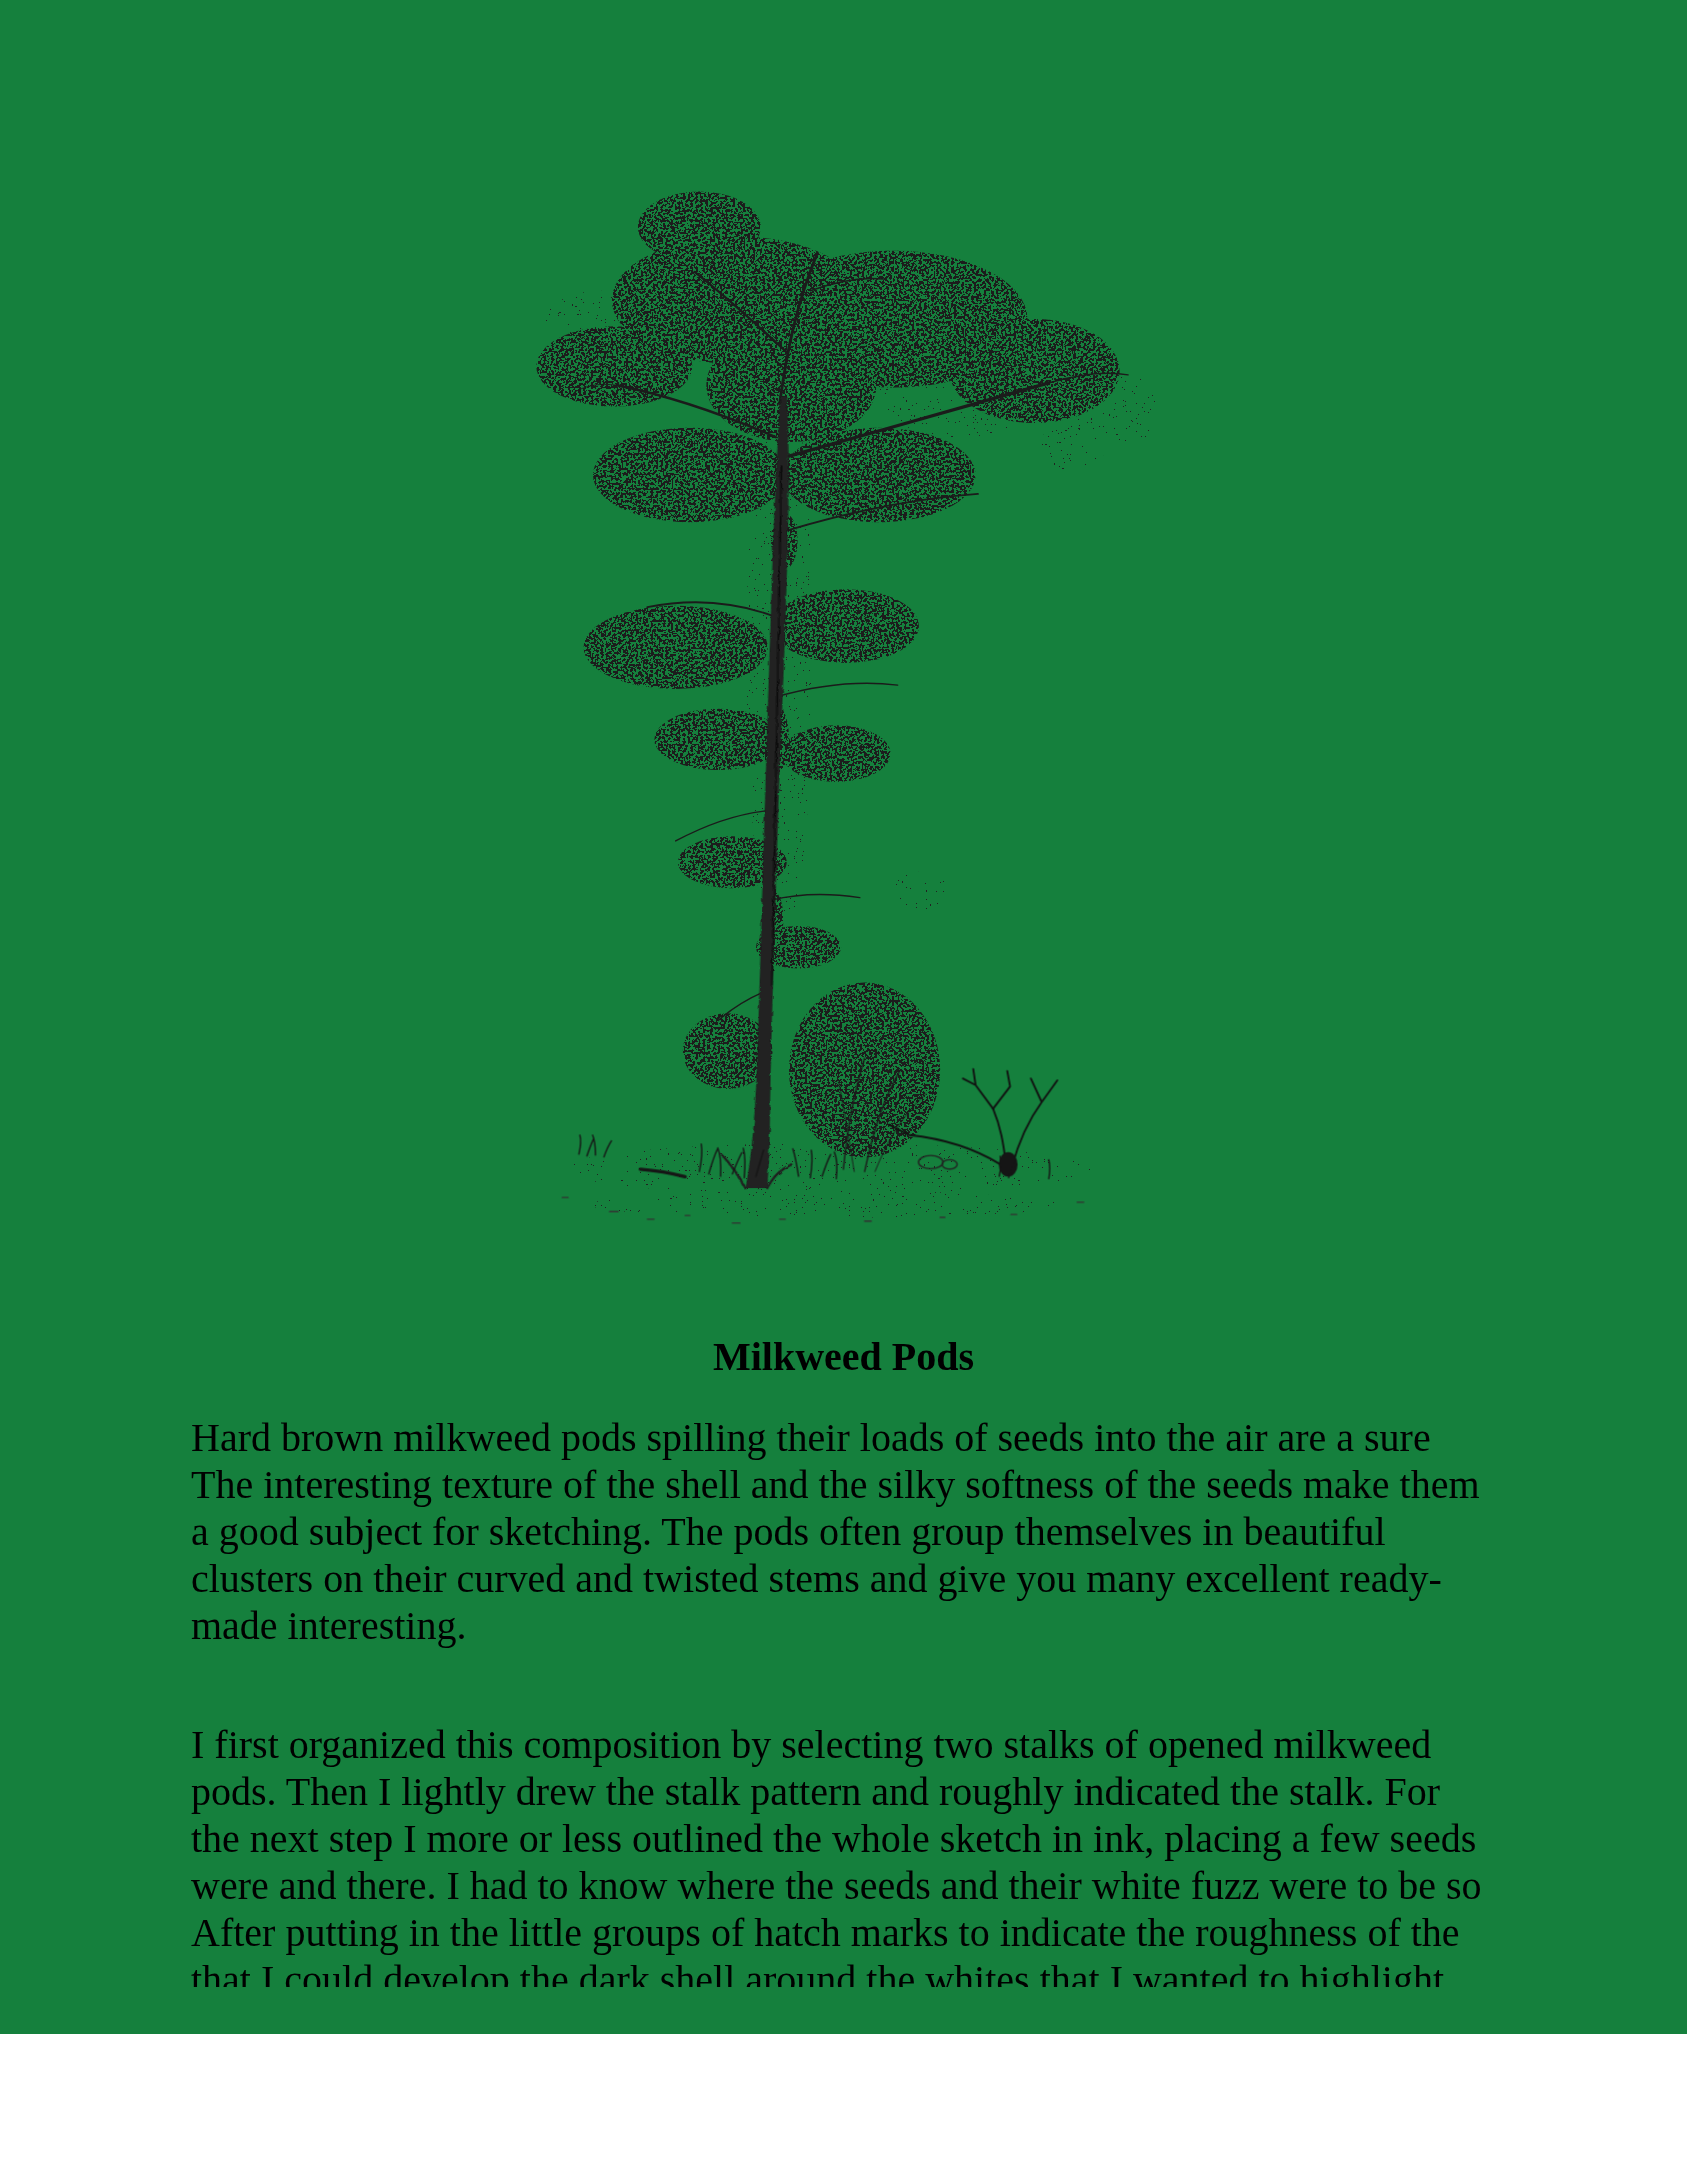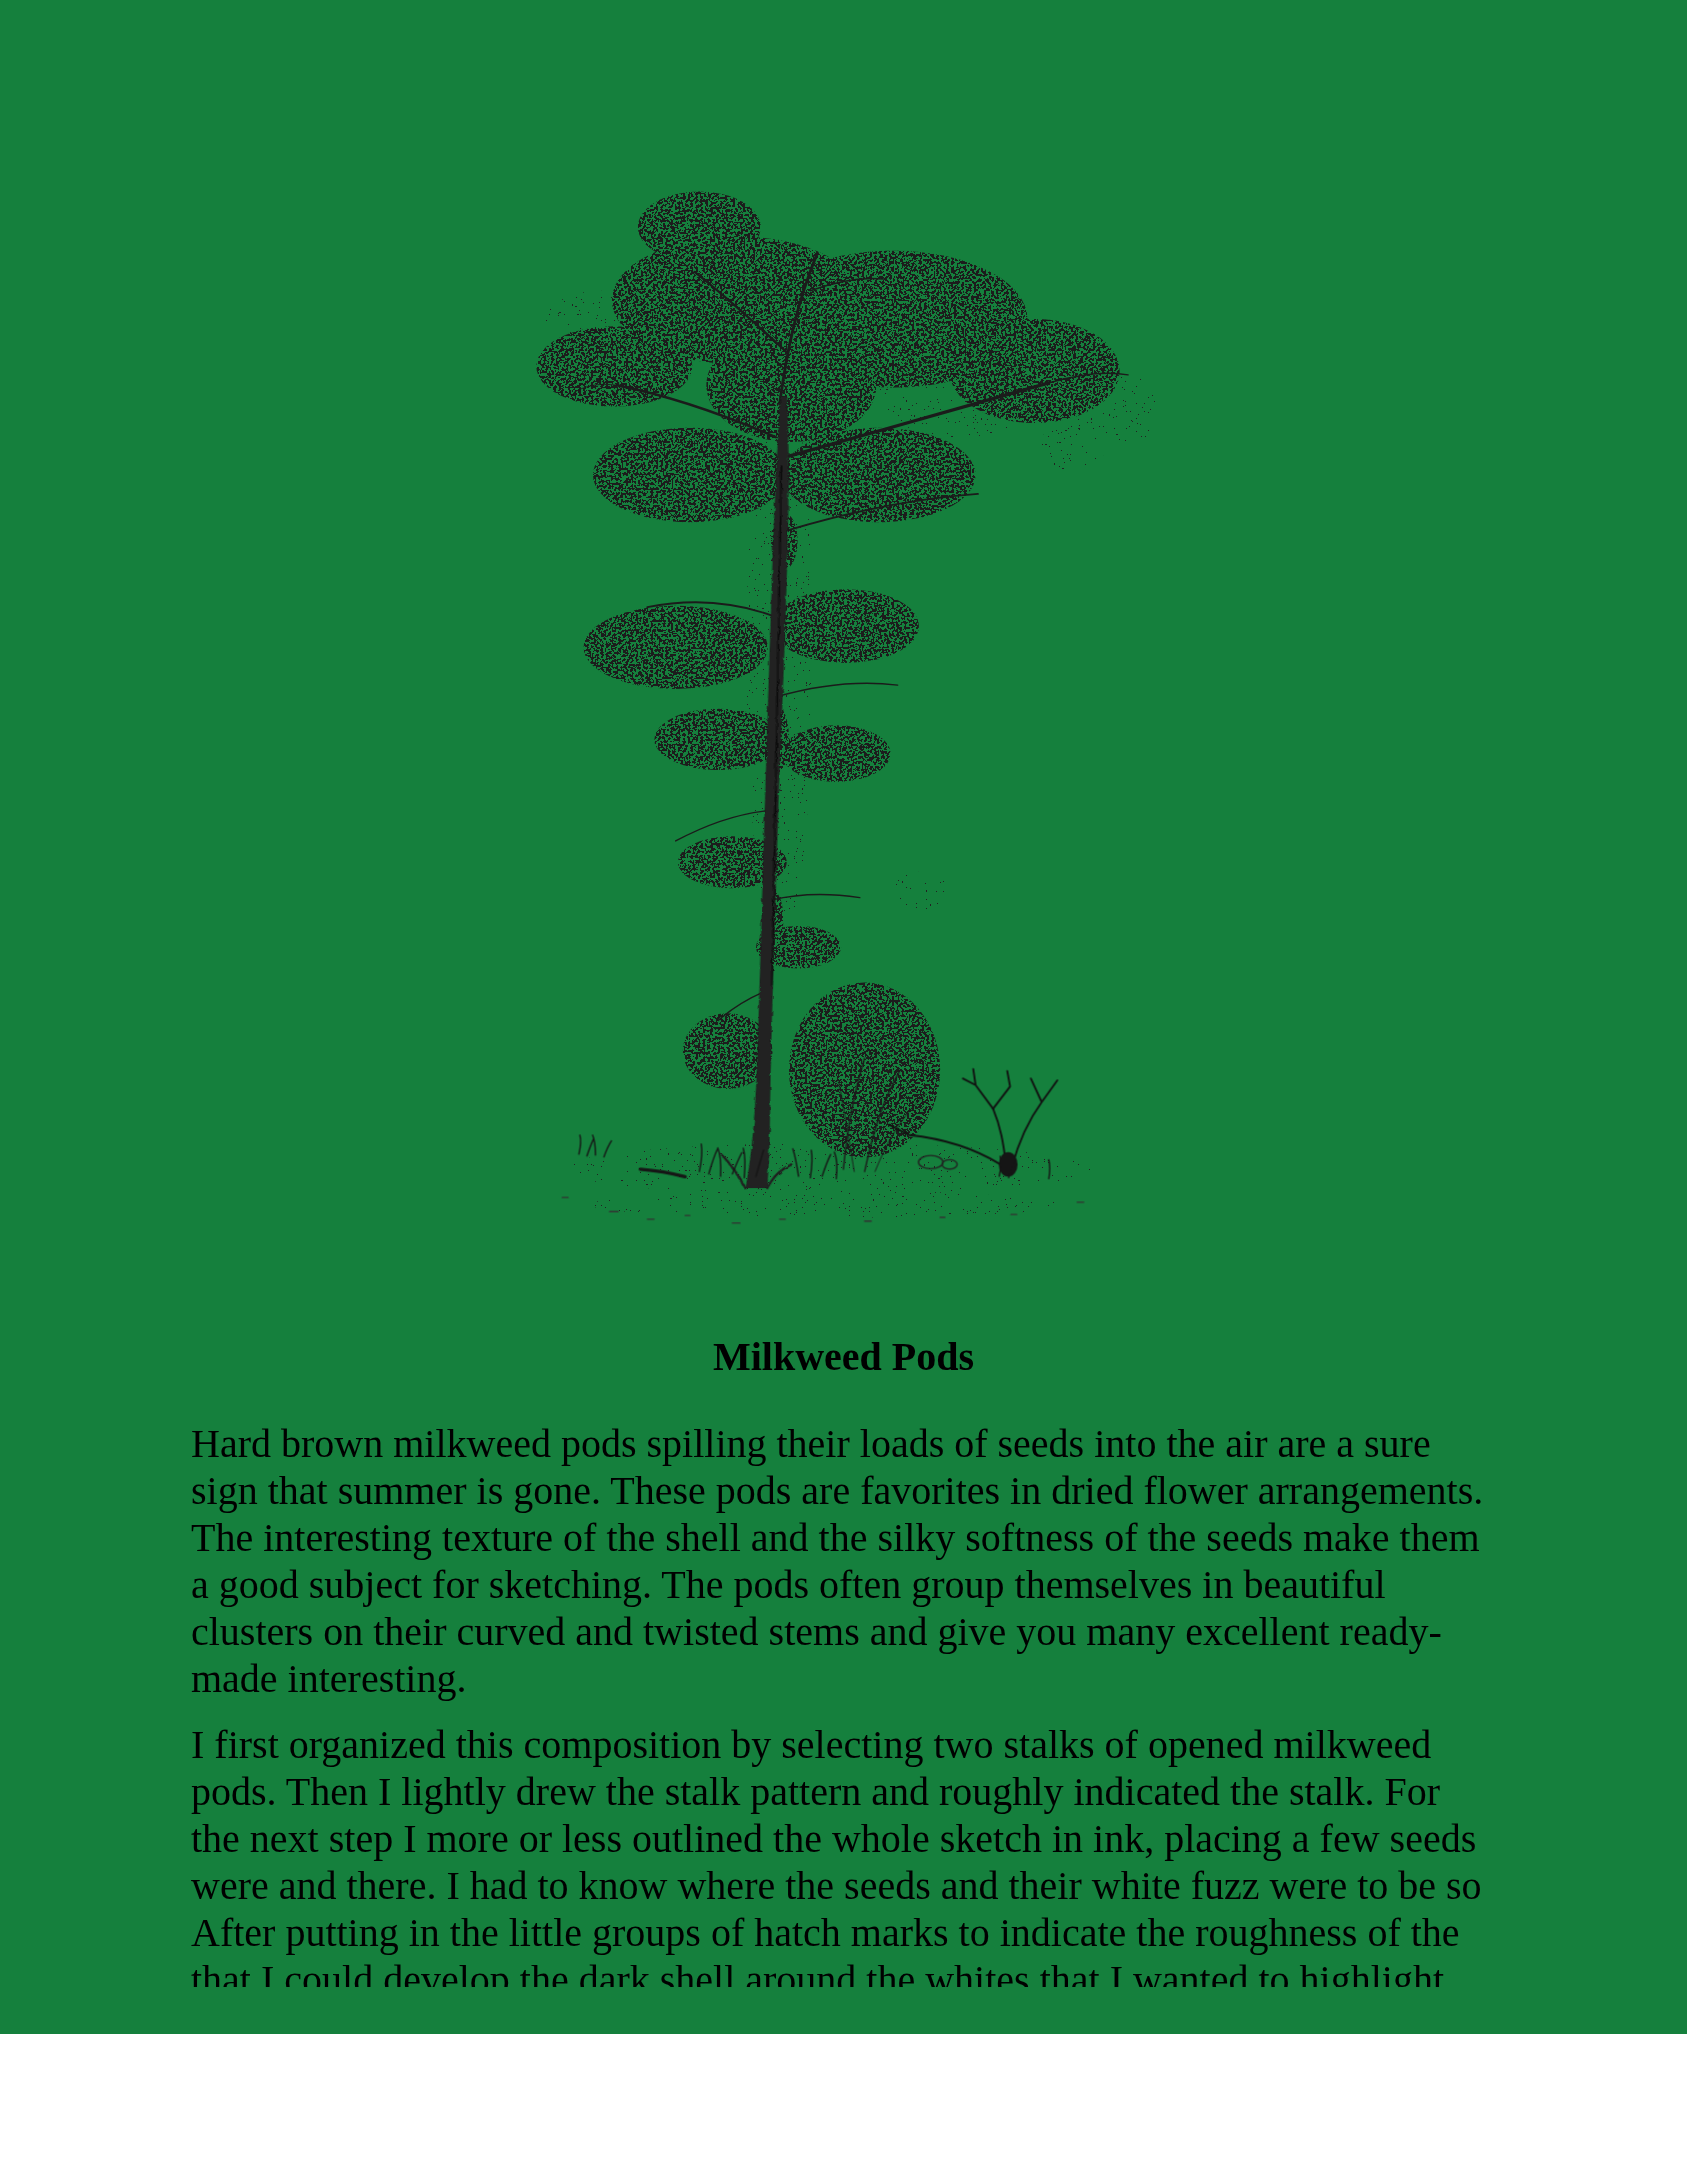--- a/index.html
+++ b/index.html
@@ -39,7 +39,7 @@
     line-height: 47px;
   }
   .para .line { white-space: nowrap; height: 47px; }
-  .para-1 { top: 1414px; margin-top: 6px; }
+  .para-1 { top: 1414px; }
   .para-2-clip {
     position: absolute;
     left: 191px;

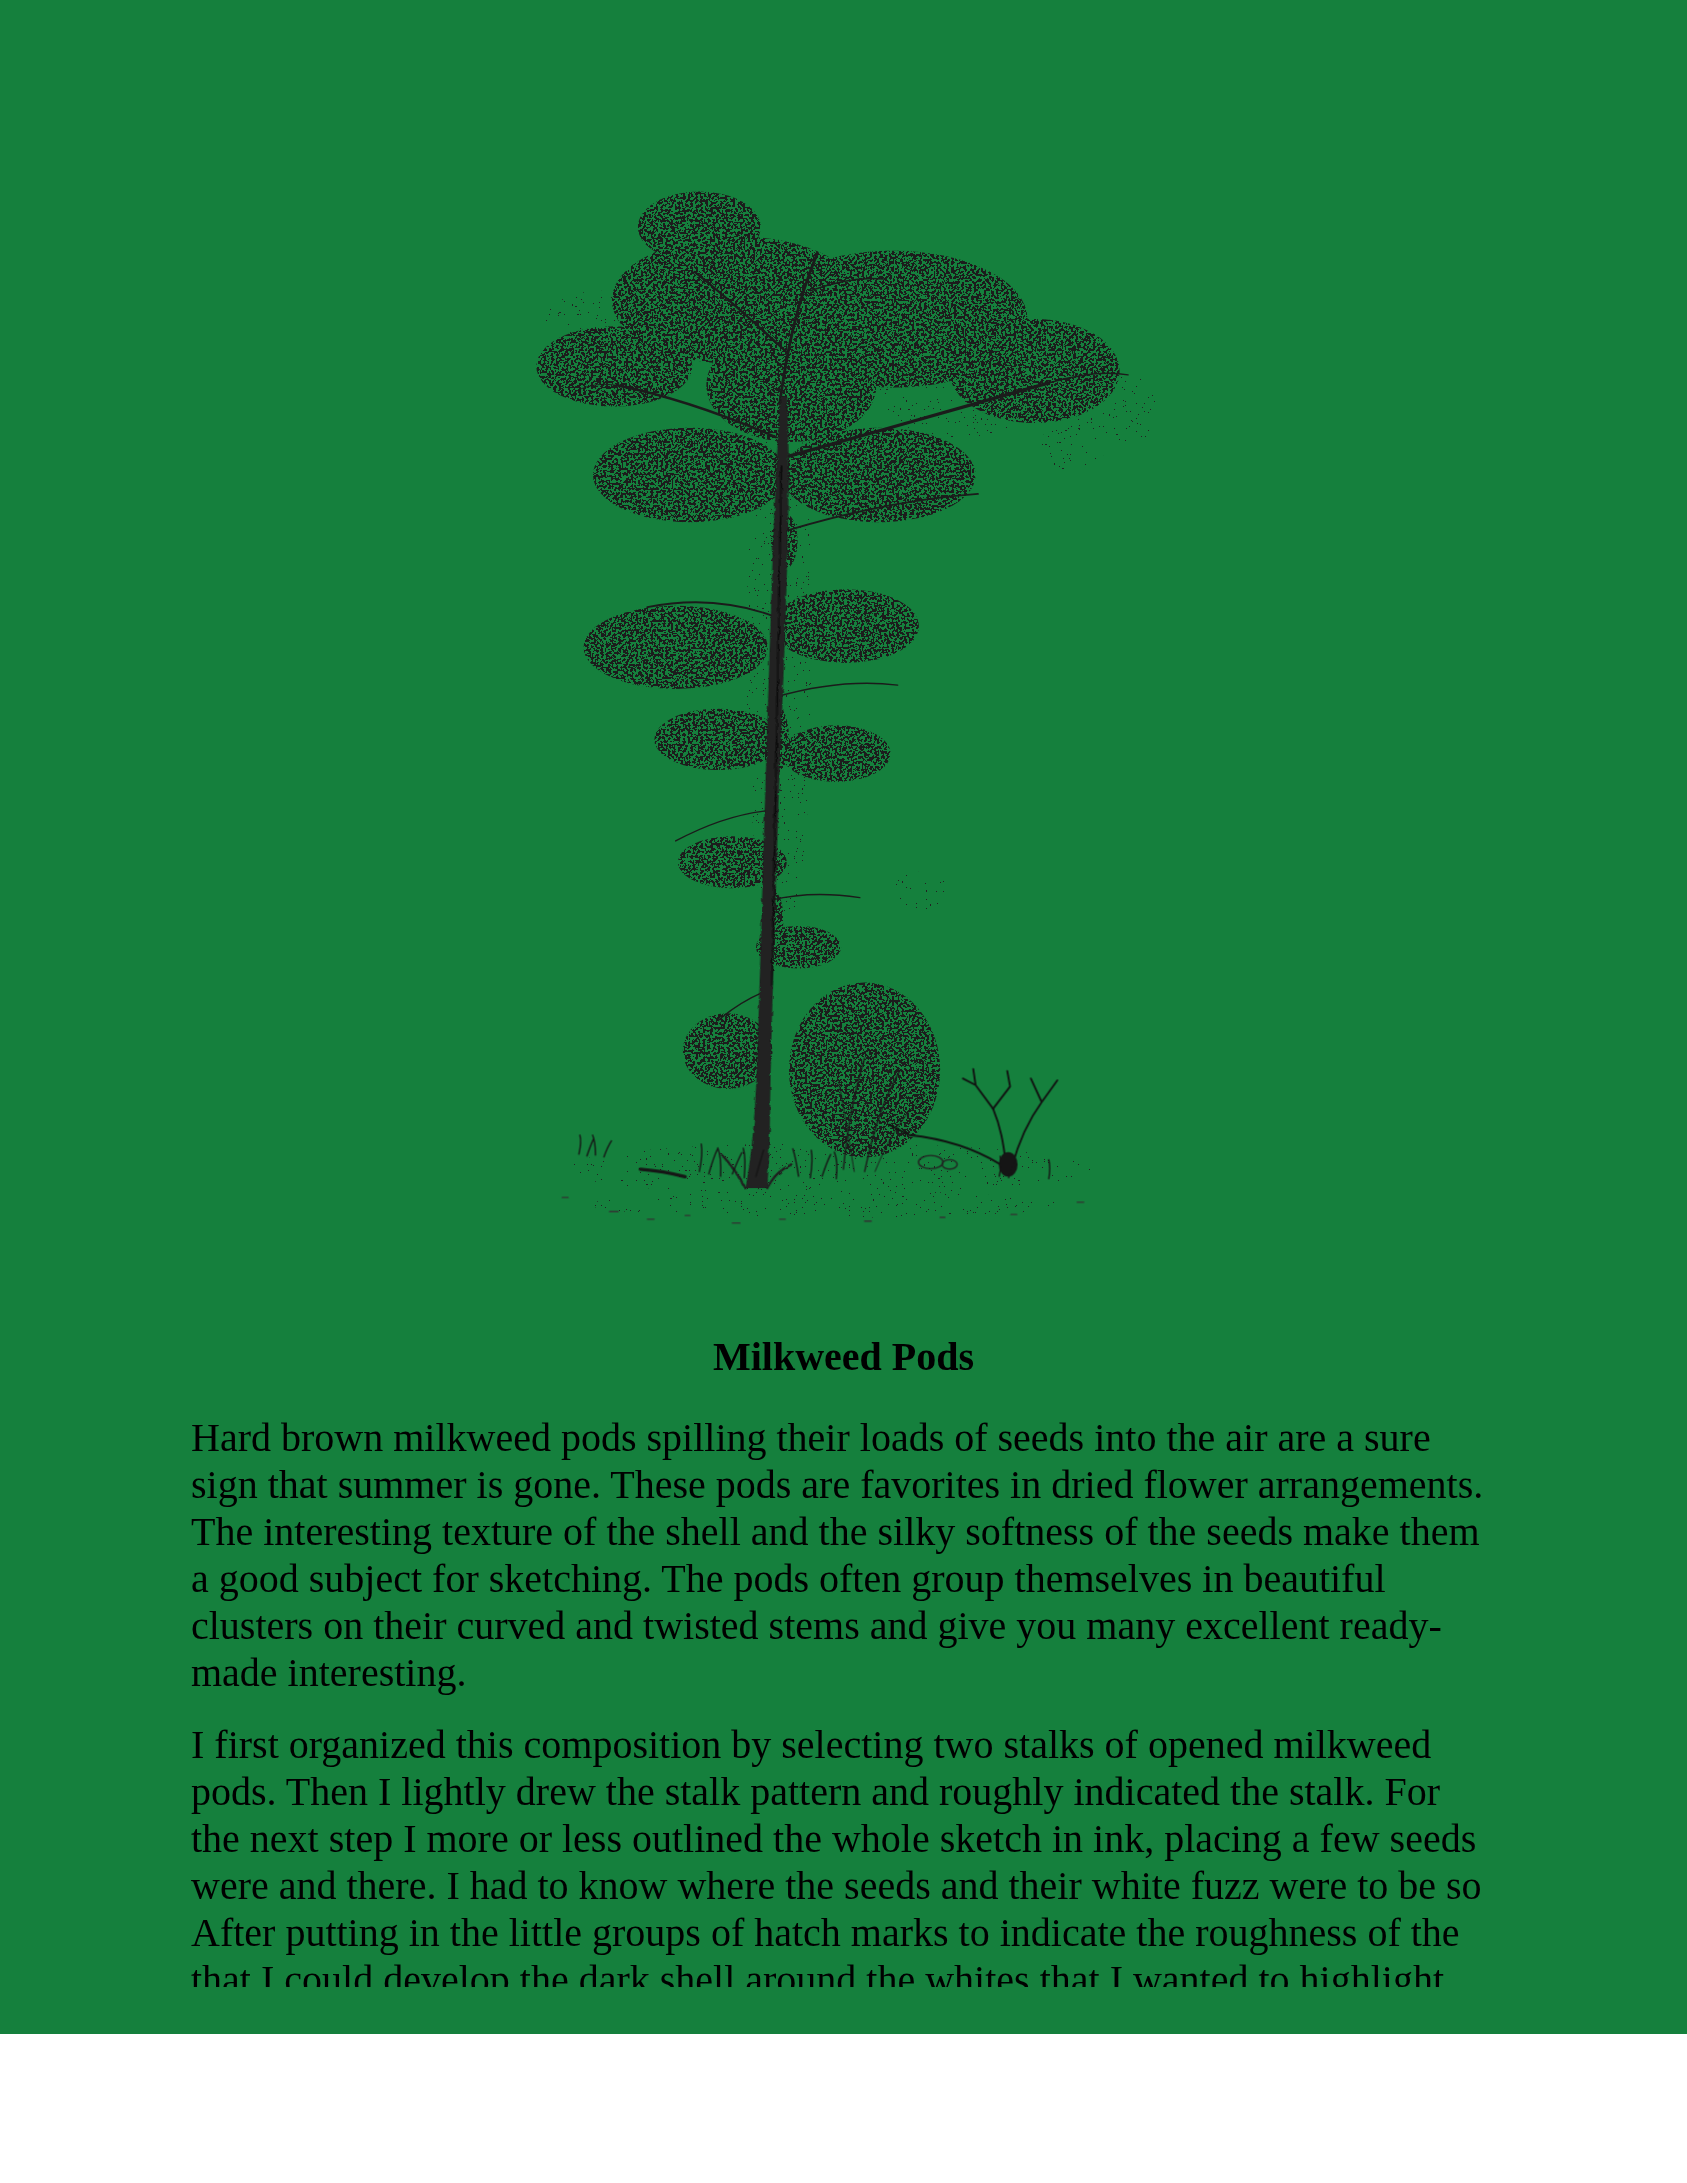--- a/index.html
+++ b/index.html
@@ -172,7 +172,6 @@
 
   <div class="para para-1">
     <div class="line">Hard brown milkweed pods spilling their loads of seeds into the air are a sure</div>
-    <div class="line">sign that summer is gone. These pods are favorites in dried flower arrangements.</div>
     <div class="line">The interesting texture of the shell and the silky softness of the seeds make them</div>
     <div class="line">a good subject for sketching. The pods often group themselves in beautiful</div>
     <div class="line">clusters on their curved and twisted stems and give you many excellent ready-</div>

